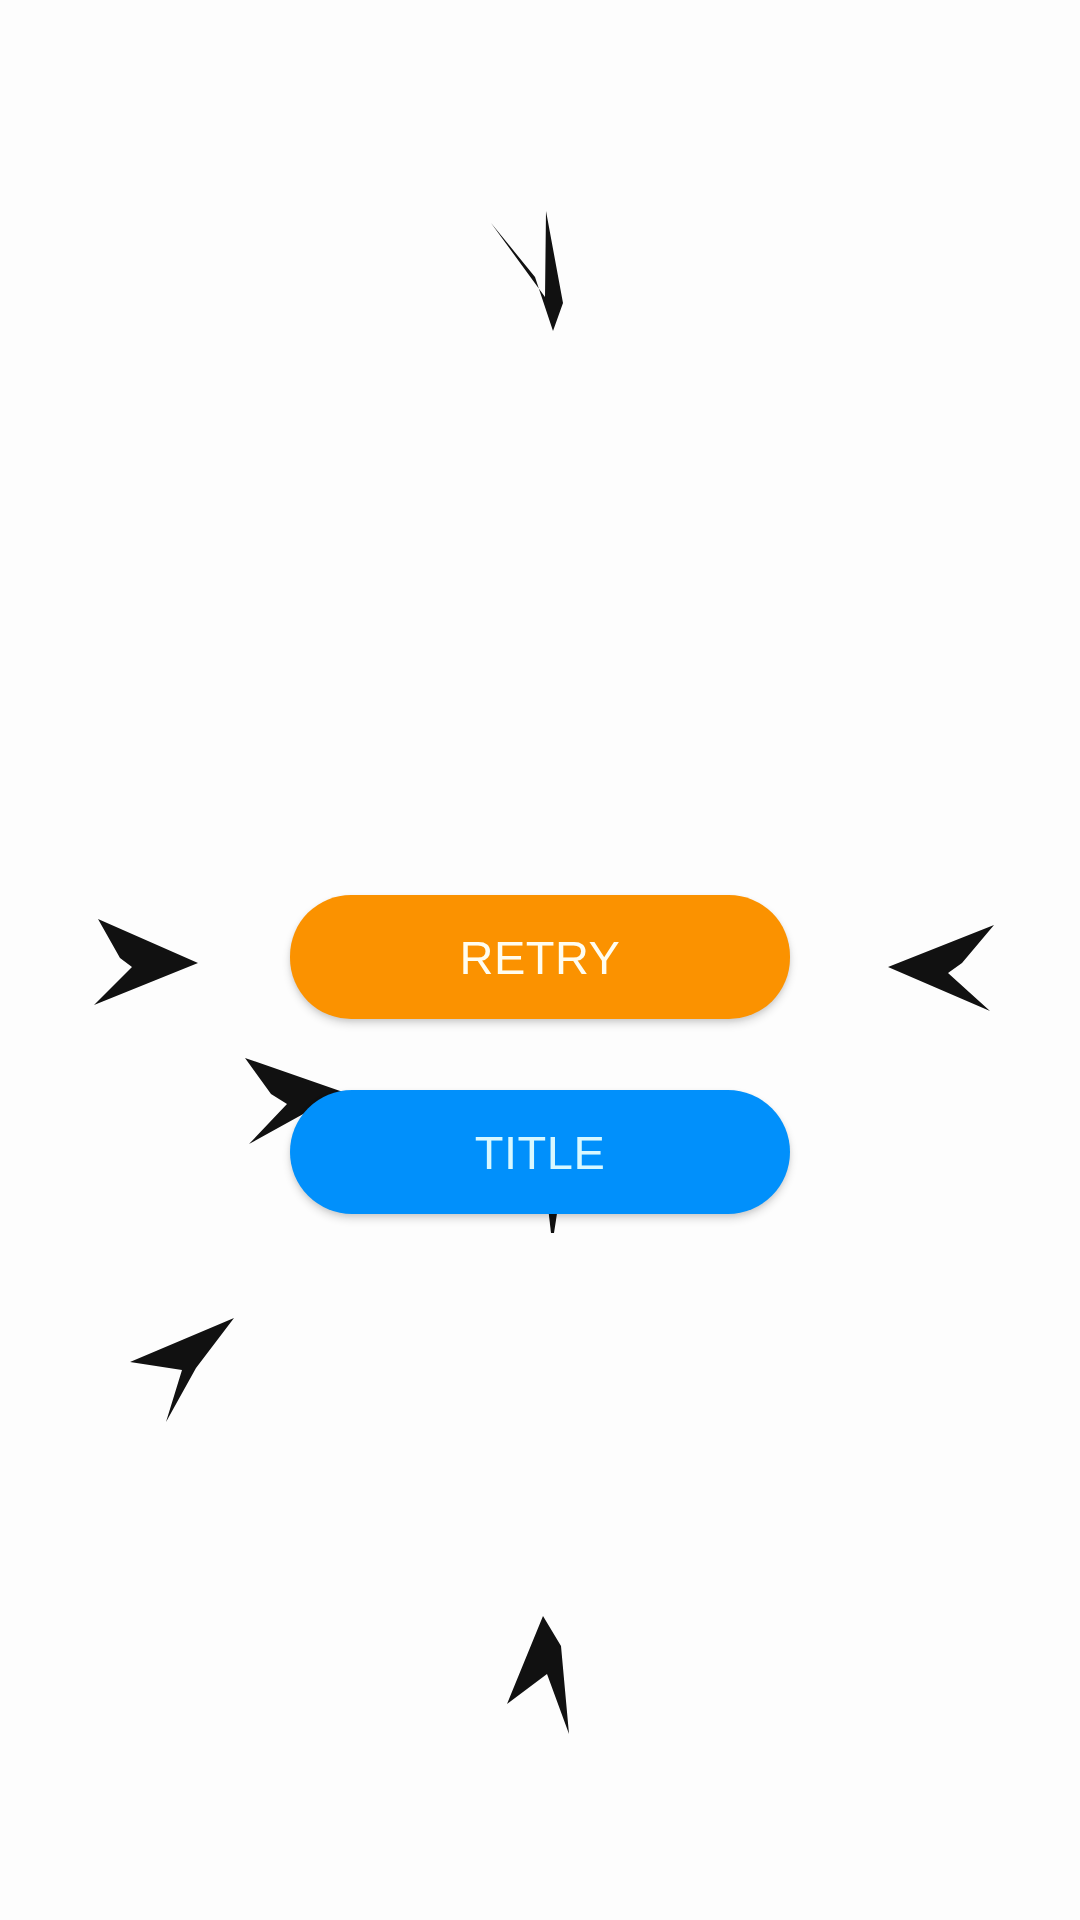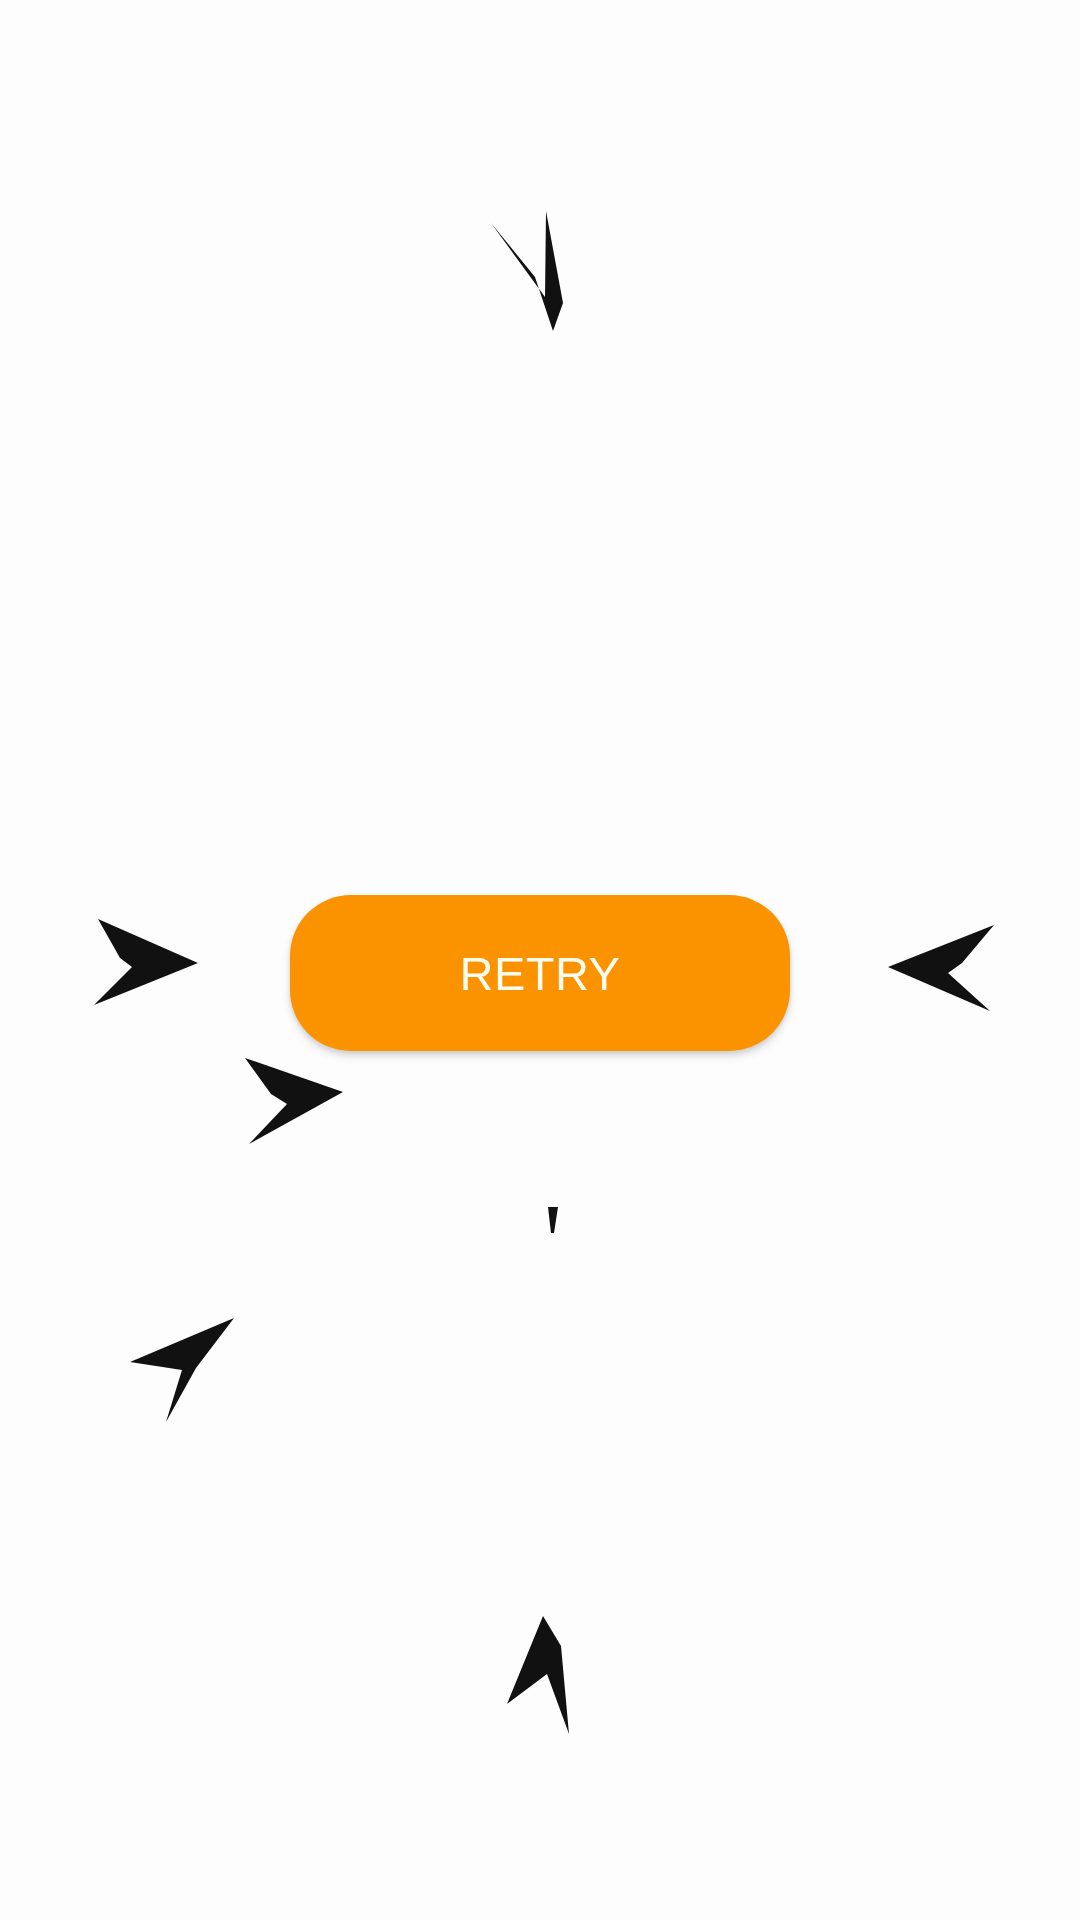--- a/index.html
+++ b/index.html
@@ -45,7 +45,7 @@
     left: 290px;
     top: 895px;
     width: 500px;
-    height: 156px;
+    height: 124px;
     background: #fb9200;
     border-radius: 61px;
     color: #fffdf0;

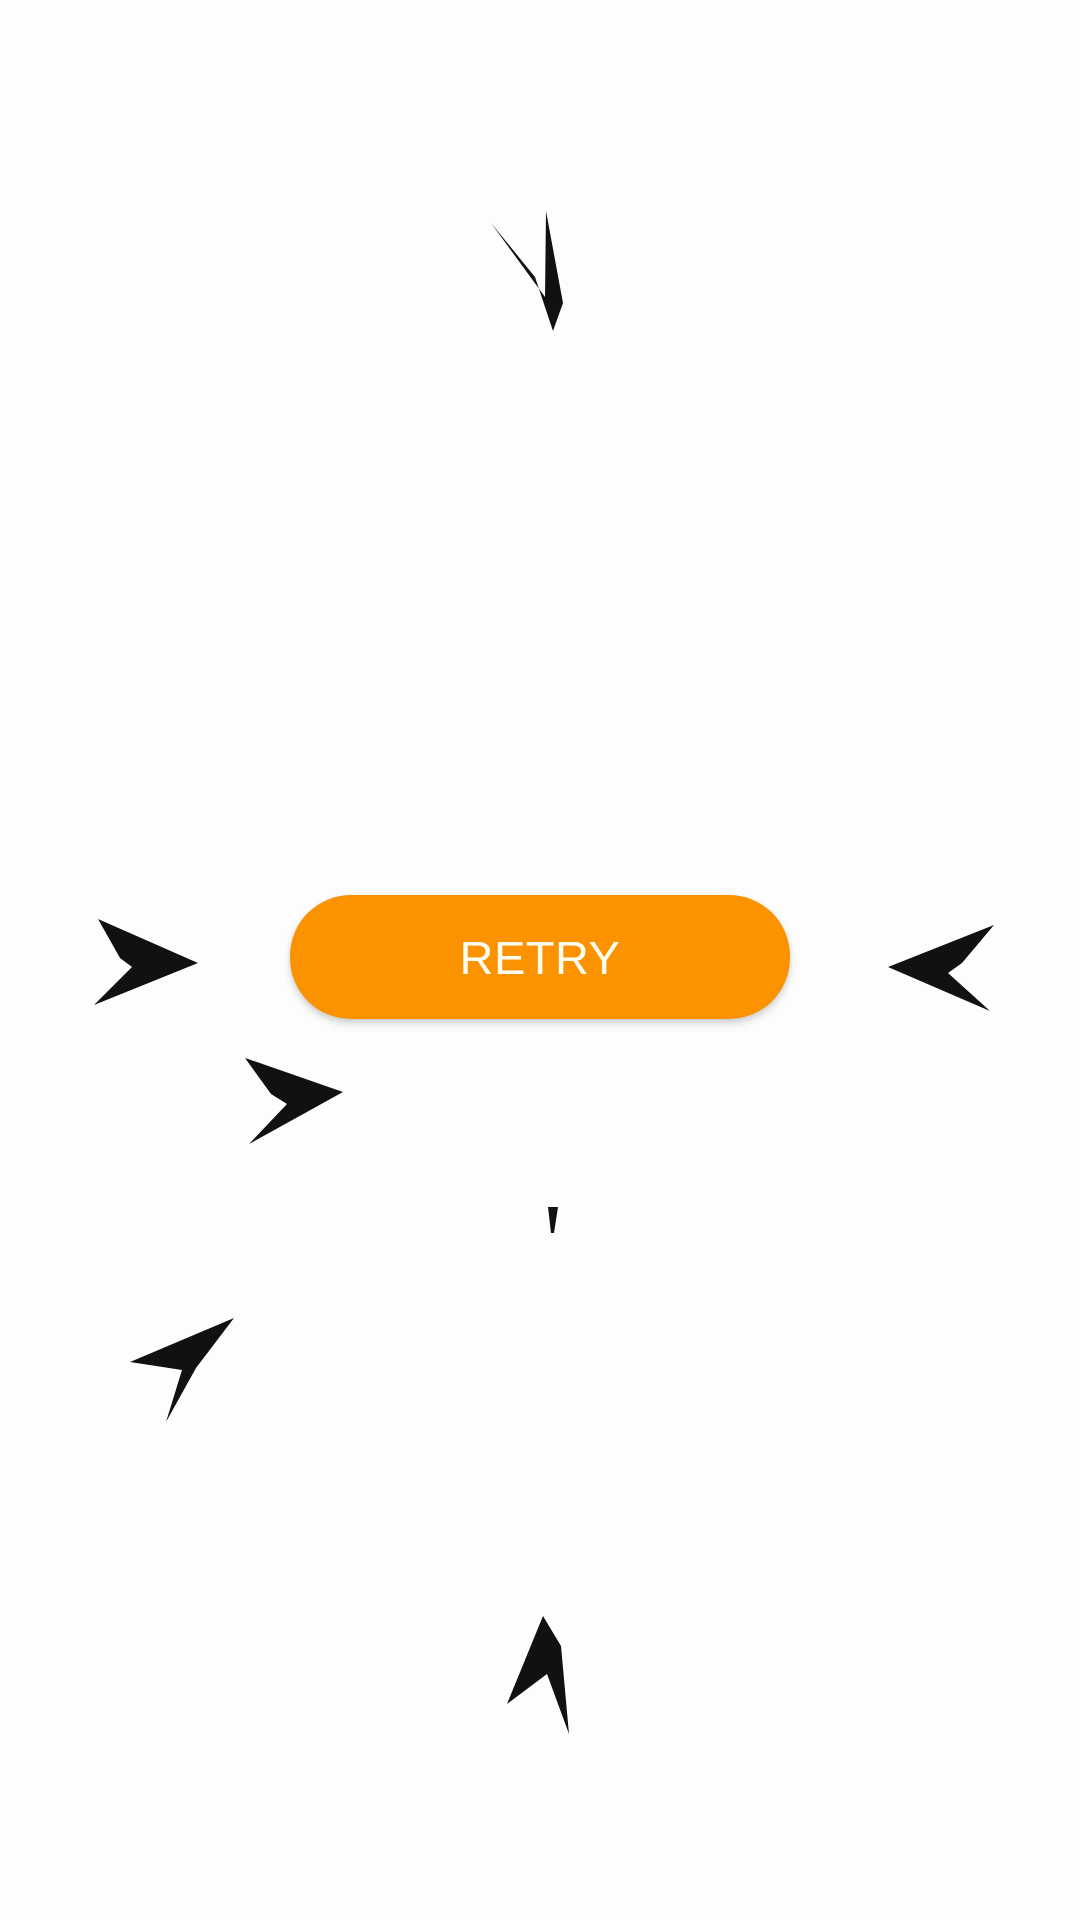--- a/index.html
+++ b/index.html
@@ -140,6 +140,7 @@
 
   <button class="btn" id="retry-button">RETRY</button>
 
+  <button class="btn" id="title-button">TITLE</button>
 
 </div>
 

